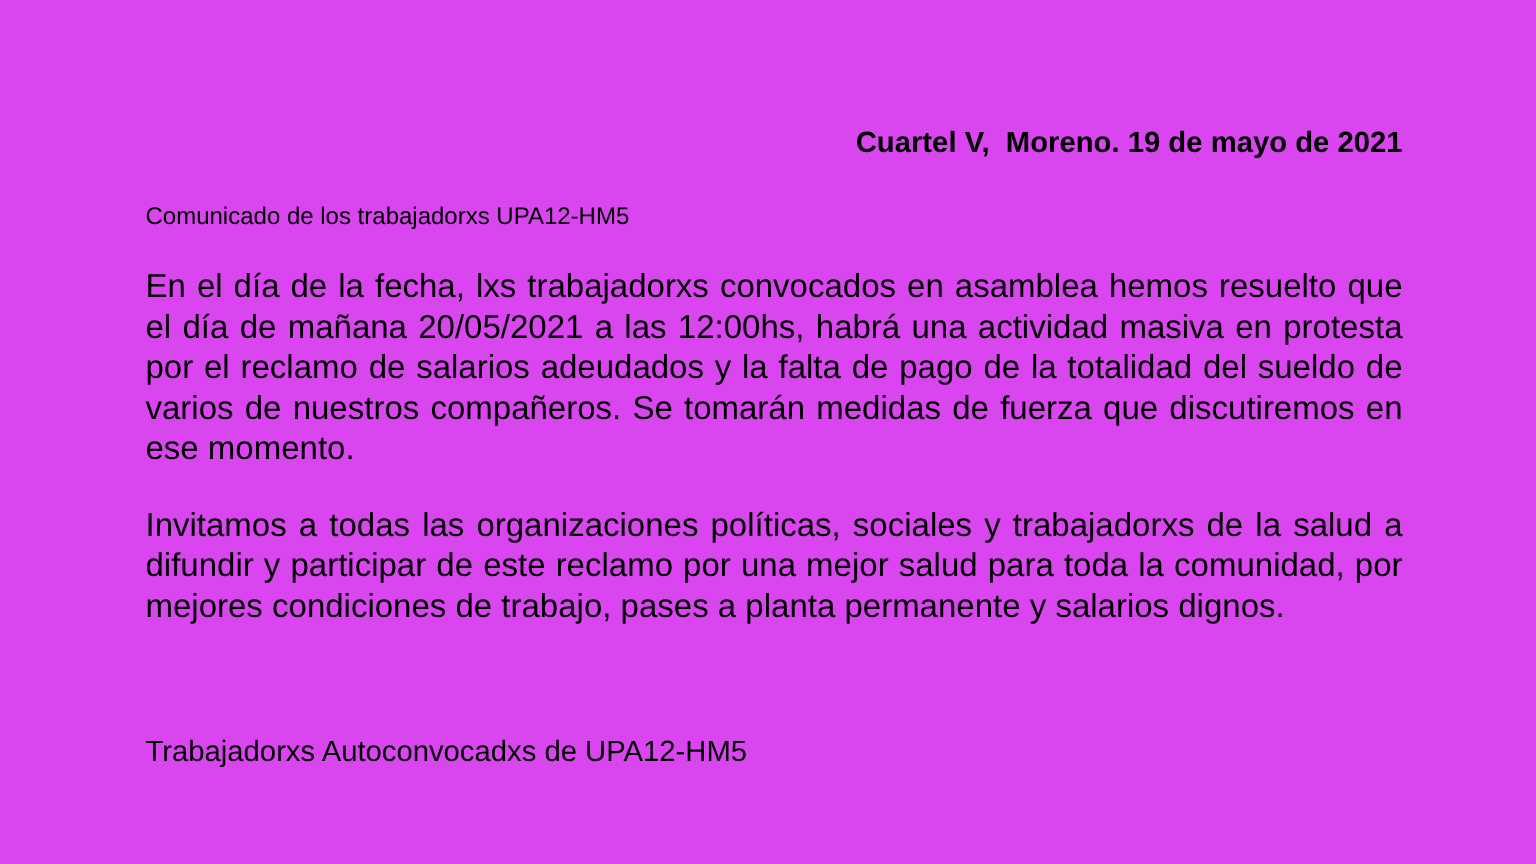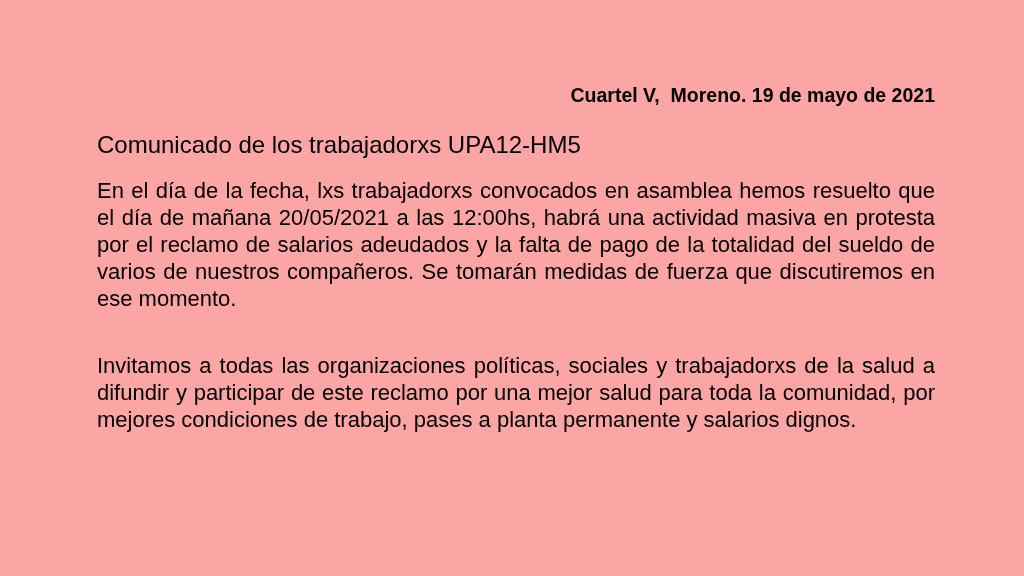--- a/index.html
+++ b/index.html
@@ -11,7 +11,7 @@
     position: relative;
     width: 1024px;
     height: 576px;
-    background: #fca5a5;
+    background: #d946ef;
     overflow: hidden;
     font-family: "Liberation Sans", sans-serif;
     color: #000000;

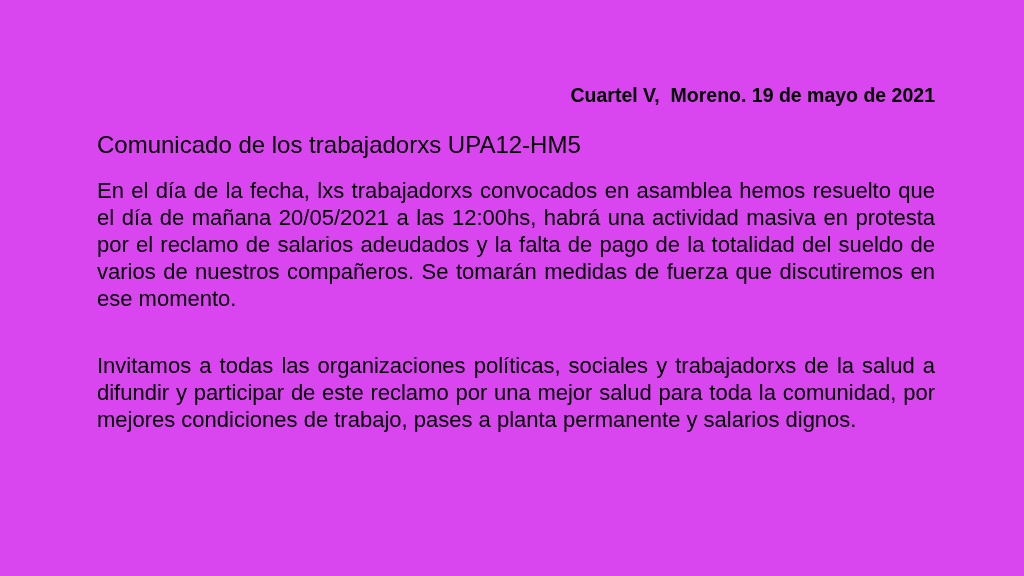--- a/index.html
+++ b/index.html
@@ -32,7 +32,7 @@
   }
   .title {
     margin-top: 22px;
-    font-size: 24px;
+    font-size: 16px;
     line-height: 27px;
     text-align: left;
   }

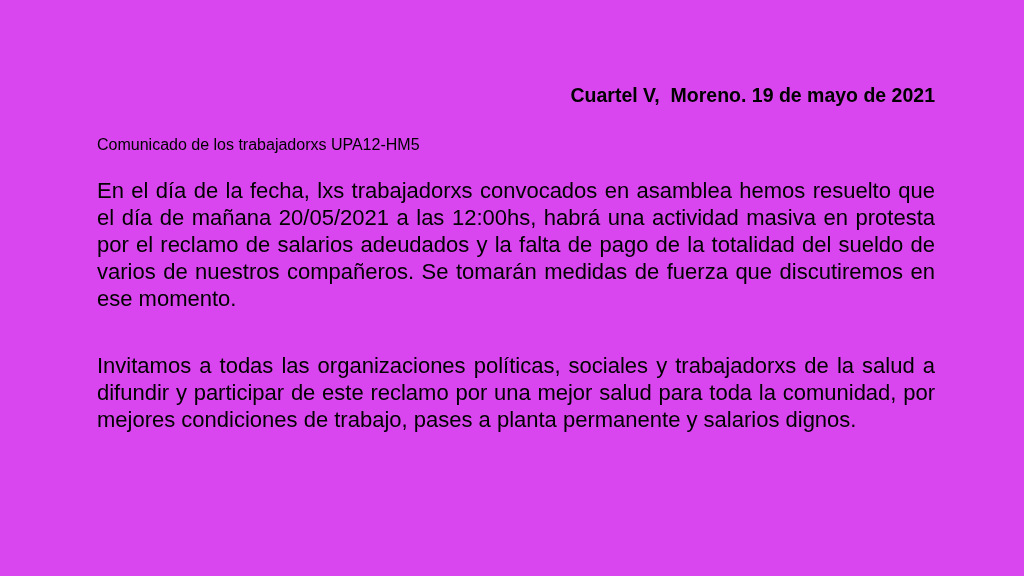--- a/index.html
+++ b/index.html
@@ -43,7 +43,7 @@
     text-justify: inter-word;
   }
   .para-1 { margin-top: 19px; }
-  .para-2 { margin-top: 40px; }
+  .para-2 { margin-top: 24px; }
   .signature {
     margin-top: 71px;
     font-size: 19.5px;

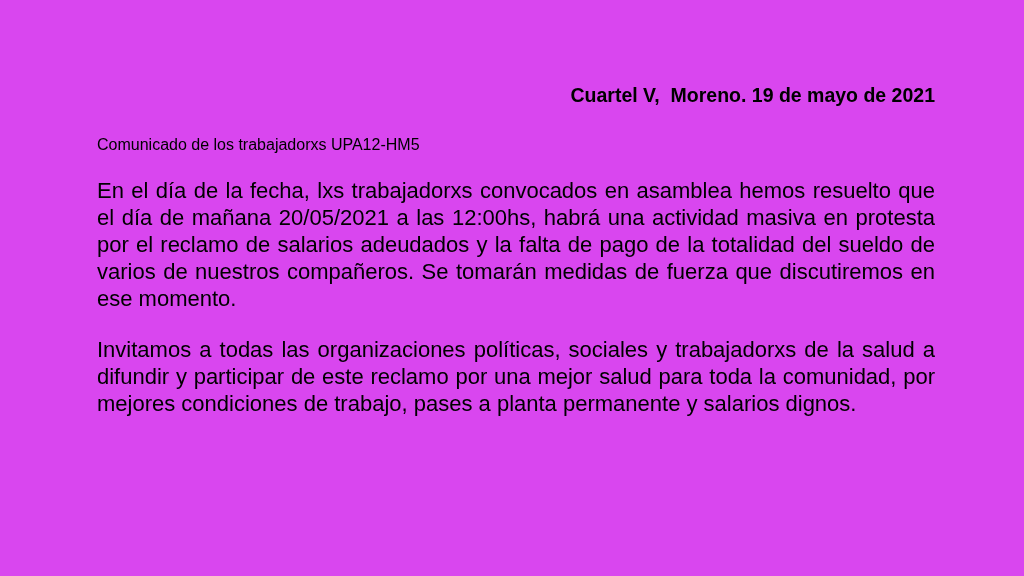--- a/index.html
+++ b/index.html
@@ -60,6 +60,7 @@
     <div class="title">Comunicado de los trabajadorxs UPA12-HM5</div>
     <p class="para para-1">En el día de la fecha, lxs trabajadorxs convocados en asamblea hemos resuelto que el día de mañana 20/05/2021 a las 12:00hs, habrá una actividad masiva en protesta por el reclamo de salarios adeudados y la falta de pago de la totalidad del sueldo de varios de nuestros compañeros. Se tomarán medidas de fuerza que discutiremos en ese momento.</p>
     <p class="para para-2">Invitamos a todas las organizaciones políticas, sociales y trabajadorxs de la salud a difundir y participar de este reclamo por una mejor salud para toda la comunidad, por mejores condiciones de trabajo, pases a planta permanente y salarios dignos.</p>
+    <div class="signature">Trabajadorxs Autoconvocadxs de UPA12-HM5</div>
   </div>
 </div>
 

